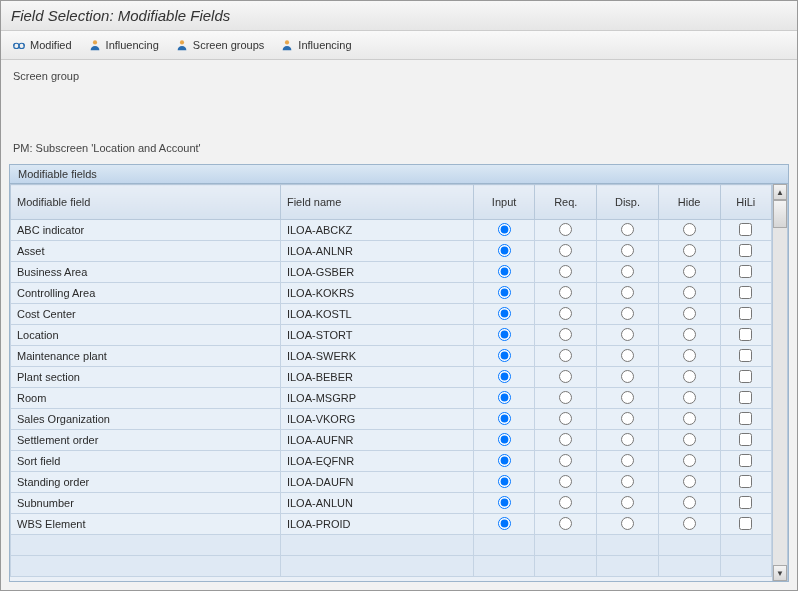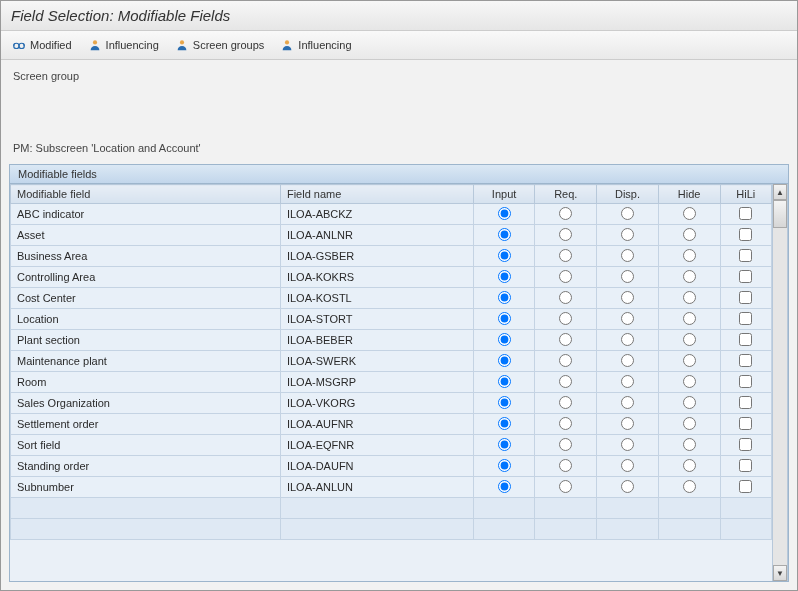--- a/index.html
+++ b/index.html
@@ -84,7 +84,7 @@
     border: 1px solid #b7c8da;
     font-weight: normal;
     text-align: left;
-    padding: 3px 6px;
+    padding: 11px 6px;
     color:#333;
     position: sticky;
     top:0;

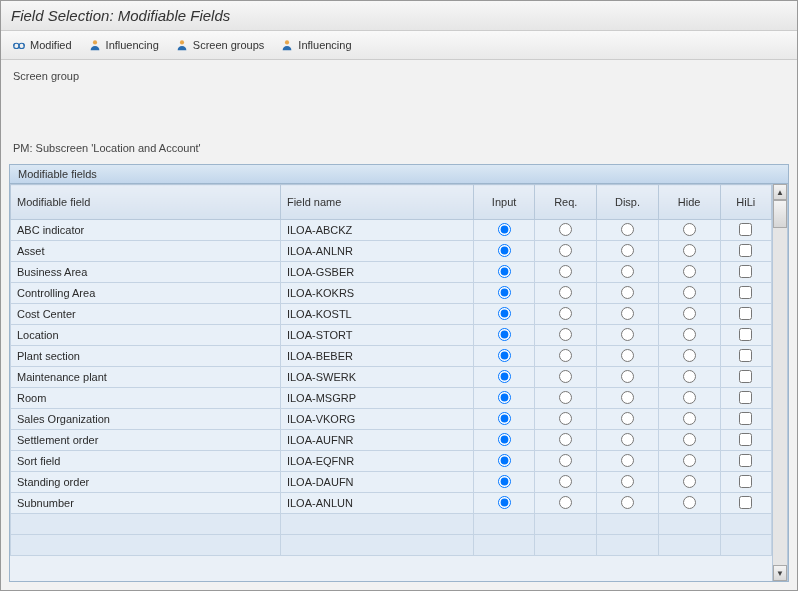--- a/index.html
+++ b/index.html
@@ -244,21 +244,21 @@
                 <td class="col-hili"><input type="checkbox" style=""></td>
               </tr>
               <tr>
+                <td class="text-cell col-mf">Maintenance plant</td>
+                <td class="text-cell col-fn">ILOA-SWERK</td>
+                <td class="col-input"><input type="radio" name="mode7" checked="" style=""></td>
+                <td class="col-req"><input type="radio" name="mode7" style=""></td>
+                <td class="col-disp"><input type="radio" name="mode7" style=""></td>
+                <td class="col-hide"><input type="radio" name="mode7" style=""></td>
+                <td class="col-hili"><input type="checkbox" style=""></td>
+              </tr>
+              <tr>
                 <td class="text-cell col-mf">Plant section</td>
                 <td class="text-cell col-fn">ILOA-BEBER</td>
                 <td class="col-input"><input type="radio" name="mode8" checked="" style=""></td>
                 <td class="col-req"><input type="radio" name="mode8" style=""></td>
                 <td class="col-disp"><input type="radio" name="mode8" style=""></td>
                 <td class="col-hide"><input type="radio" name="mode8" style=""></td>
-                <td class="col-hili"><input type="checkbox" style=""></td>
-              </tr>
-              <tr>
-                <td class="text-cell col-mf">Maintenance plant</td>
-                <td class="text-cell col-fn">ILOA-SWERK</td>
-                <td class="col-input"><input type="radio" name="mode7" checked="" style=""></td>
-                <td class="col-req"><input type="radio" name="mode7" style=""></td>
-                <td class="col-disp"><input type="radio" name="mode7" style=""></td>
-                <td class="col-hide"><input type="radio" name="mode7" style=""></td>
                 <td class="col-hili"><input type="checkbox" style=""></td>
               </tr>
               <tr>

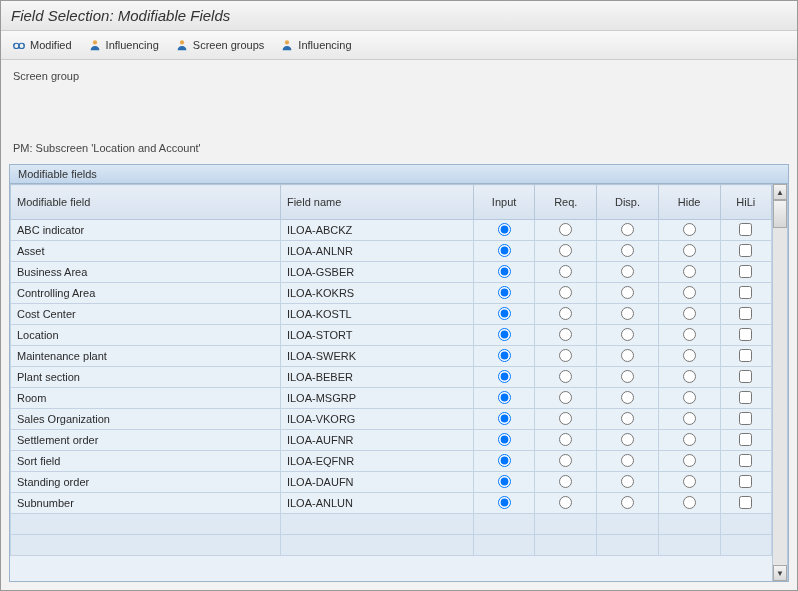--- a/index.html
+++ b/index.html
@@ -315,6 +315,15 @@
                 <td class="col-hide"><input type="radio" name="mode14" style=""></td>
                 <td class="col-hili"><input type="checkbox" style=""></td>
               </tr>
+              <tr>
+                <td class="text-cell col-mf">WBS Element</td>
+                <td class="text-cell col-fn">ILOA-PROID</td>
+                <td class="col-input"><input type="radio" name="mode15" checked="" style=""></td>
+                <td class="col-req"><input type="radio" name="mode15" style=""></td>
+                <td class="col-disp"><input type="radio" name="mode15" style=""></td>
+                <td class="col-hide"><input type="radio" name="mode15" style=""></td>
+                <td class="col-hili"><input type="checkbox" style=""></td>
+              </tr>
               <tr class="empty">
                 <td></td>
                 <td></td>

